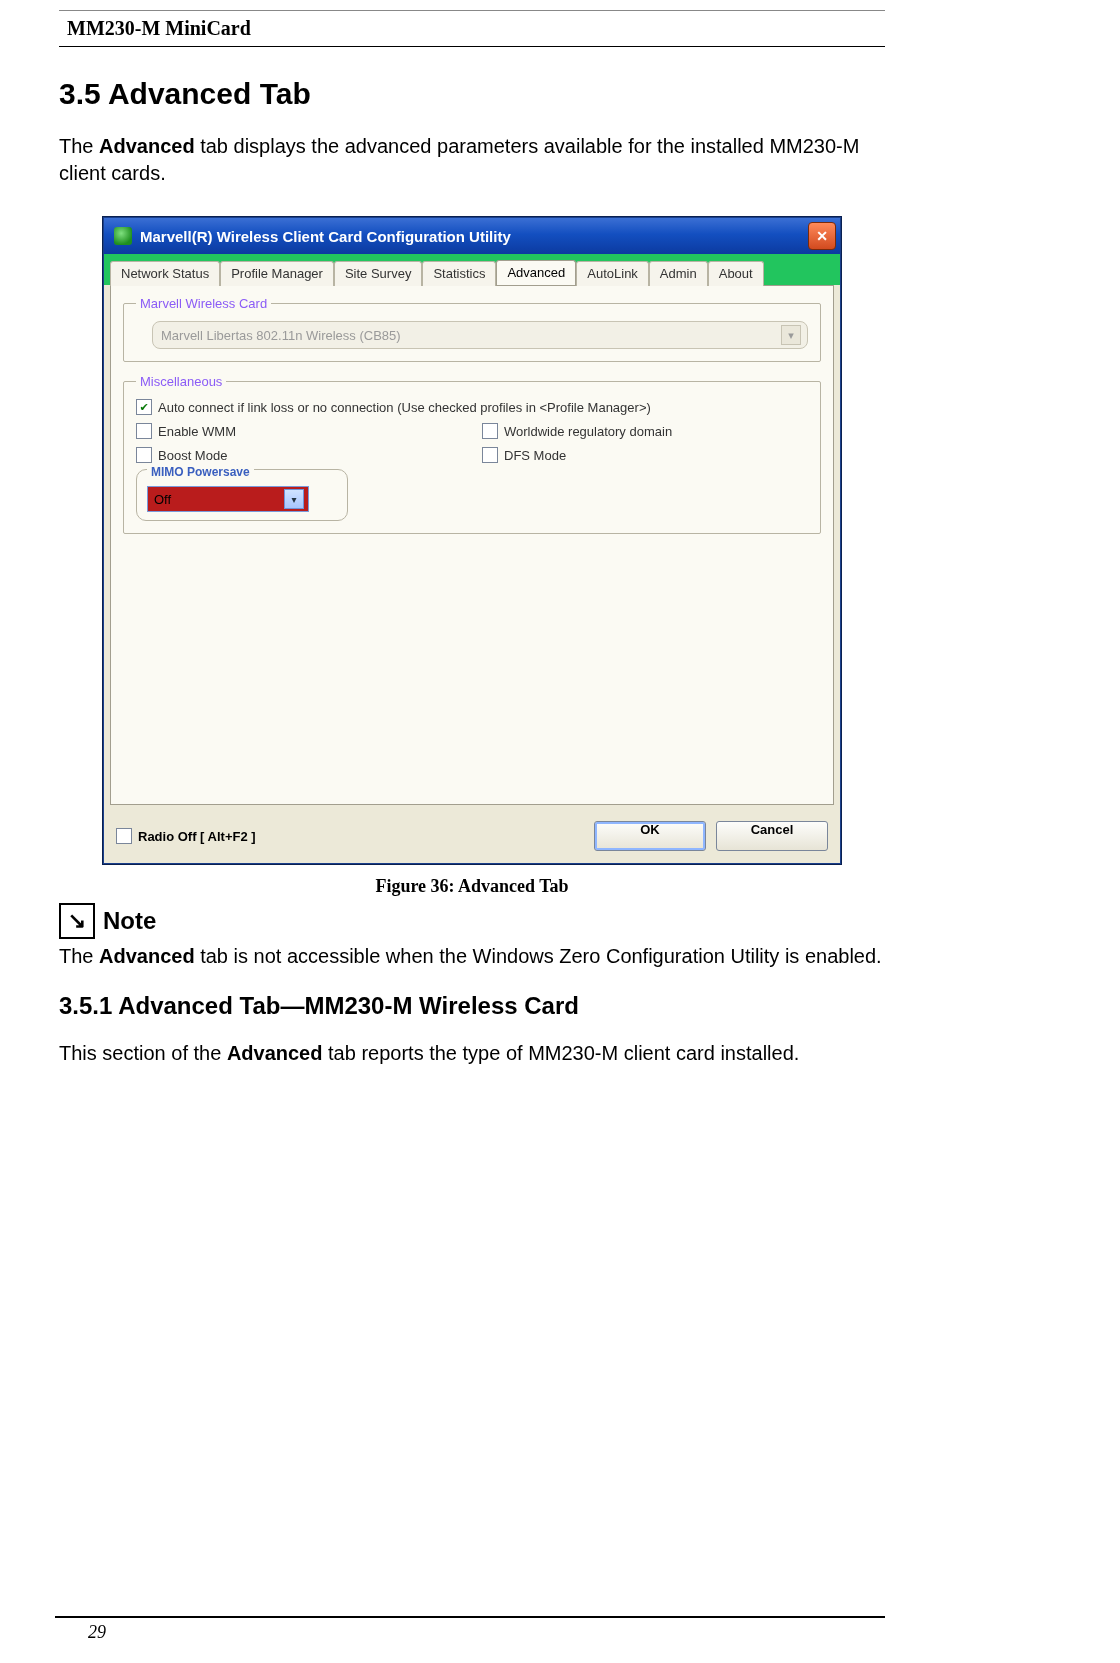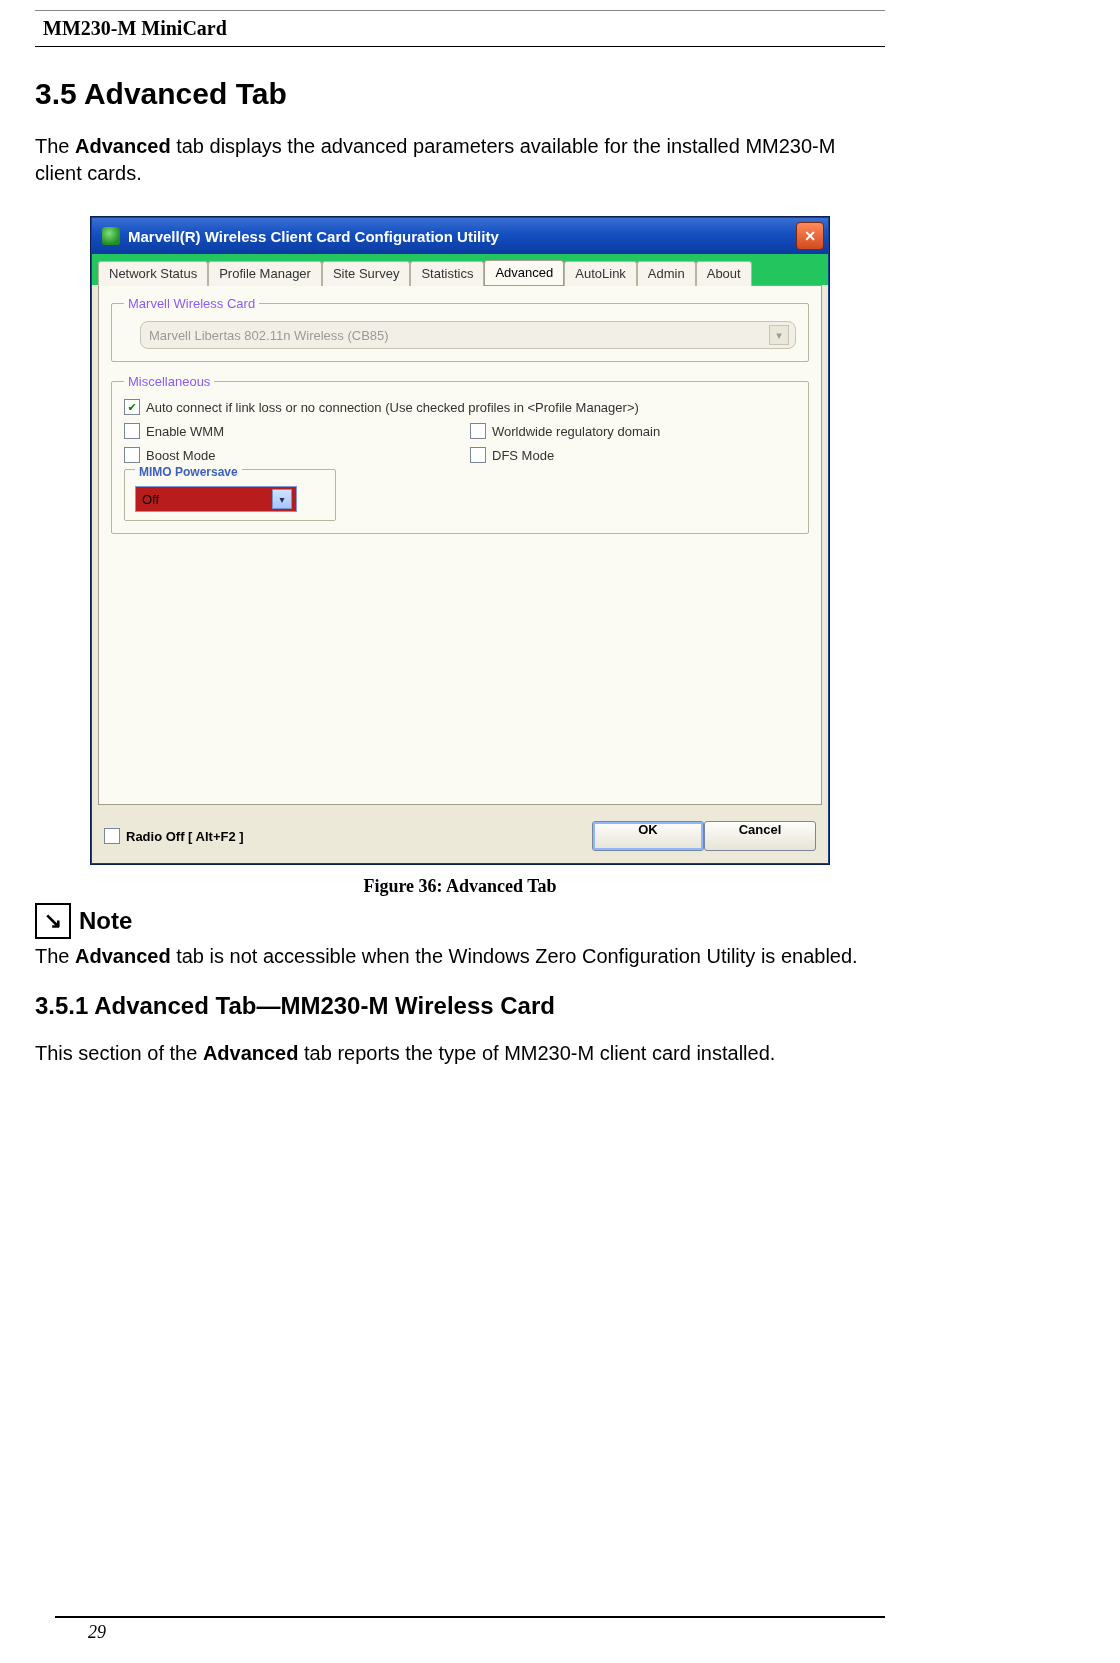--- a/index.html
+++ b/index.html
@@ -14,7 +14,7 @@
     width: 940px;
     min-height: 1663px;
     box-sizing: border-box;
-    padding: 10px 55px 20px 35px;
+    padding: 10px 55px 20px 59px;
     position: relative;
   }
   .header-bar {

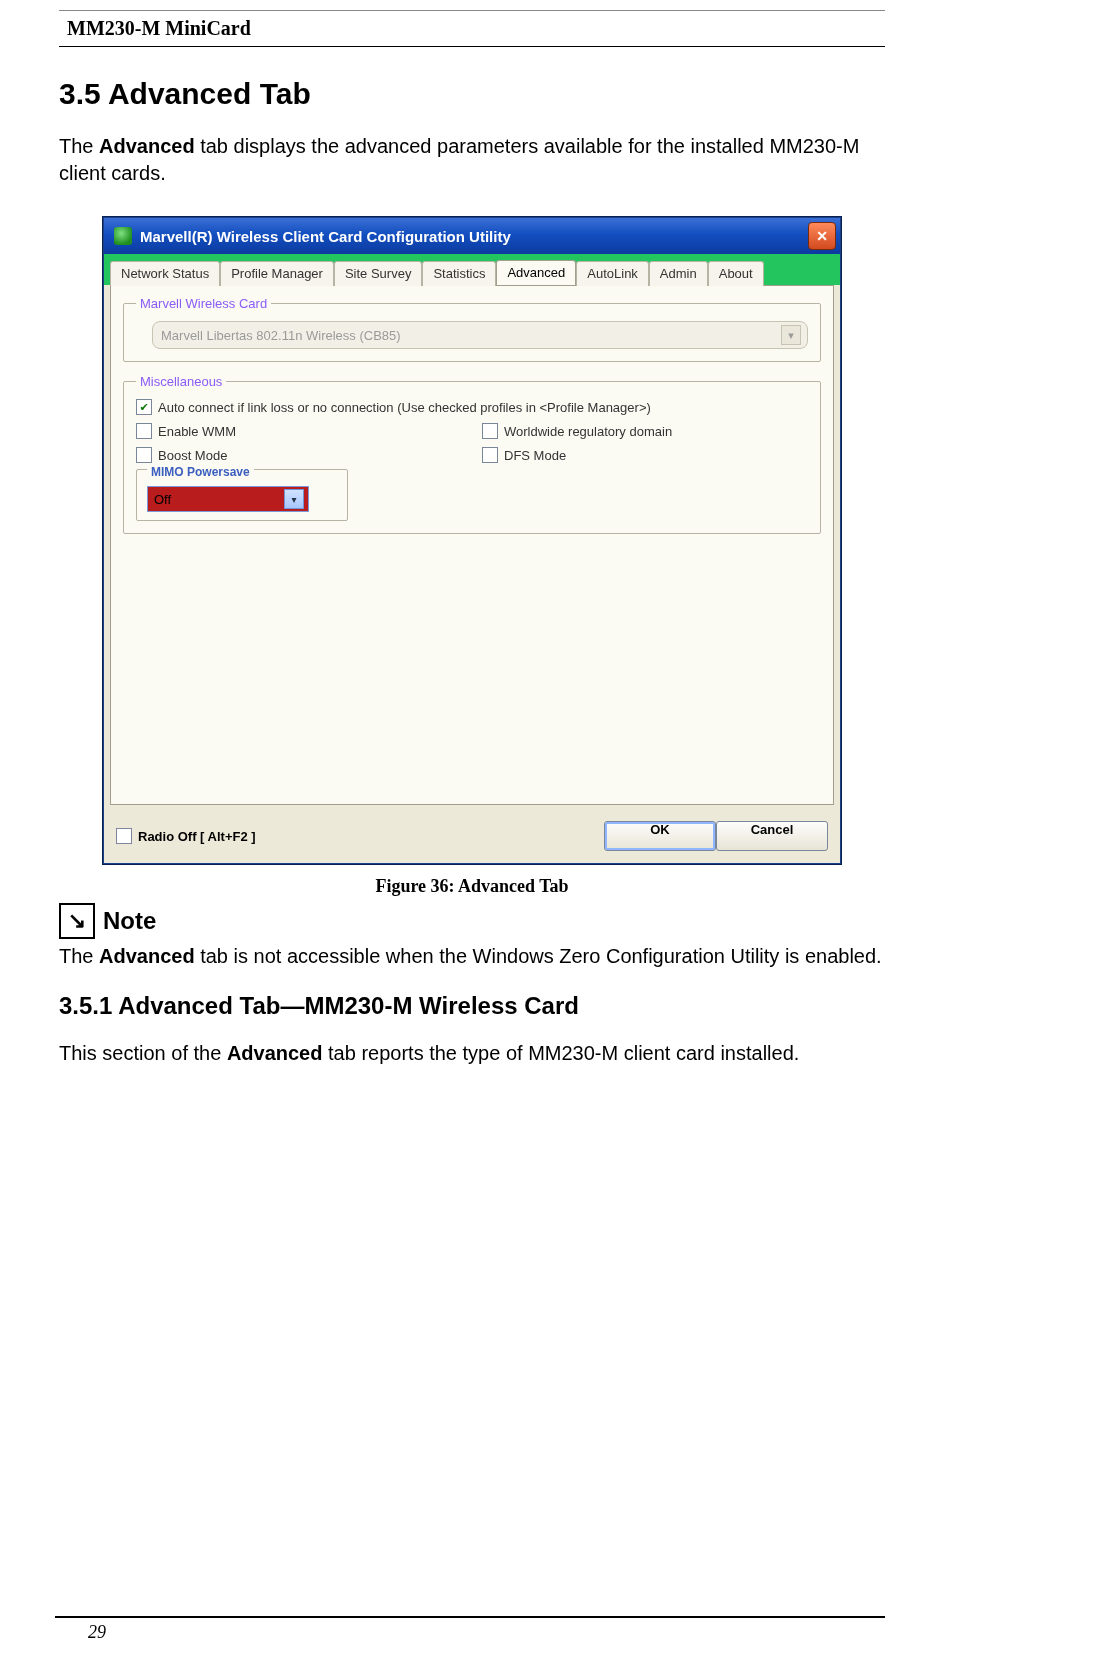--- a/index.html
+++ b/index.html
@@ -177,7 +177,7 @@
   }
   .mimo-group {
     border: 1px solid #b8b4a3;
-    border-radius: 2px;
+    border-radius: 10px;
     padding: 8px 10px;
     width: 190px;
     margin-top: 6px;

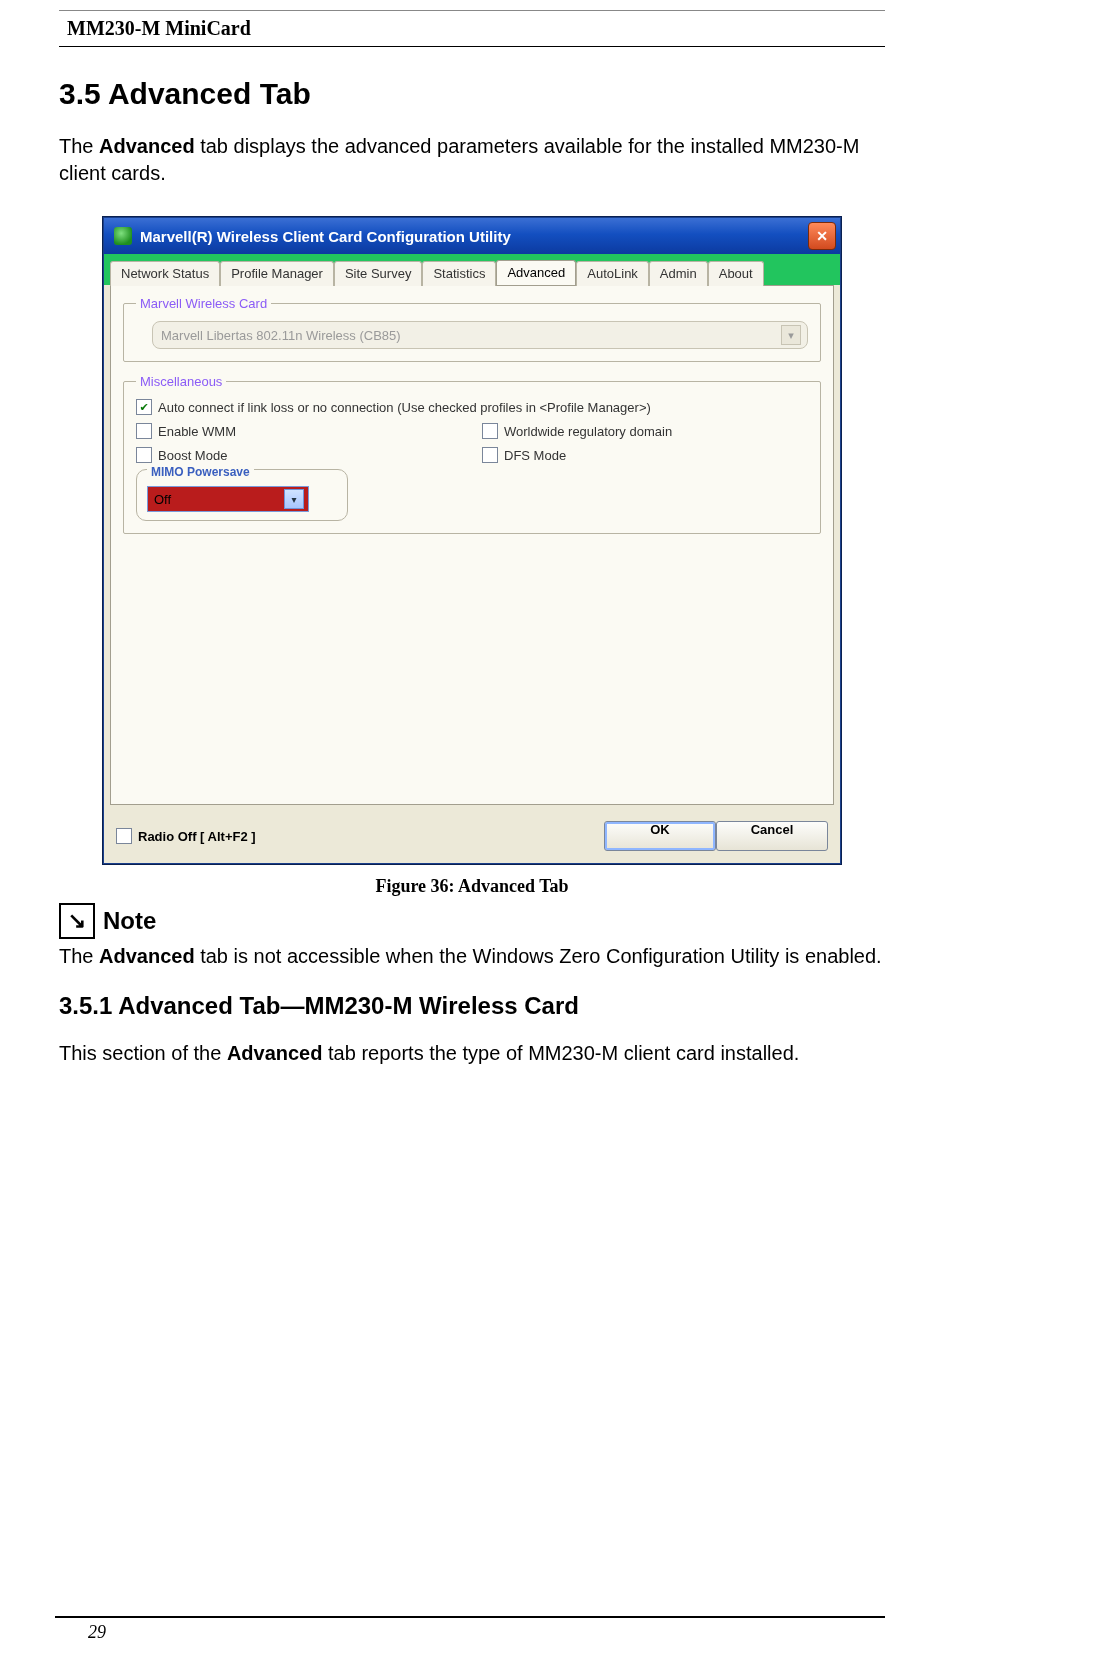--- a/index.html
+++ b/index.html
@@ -216,6 +216,7 @@
     display: flex;
     align-items: center;
     padding: 10px 12px 12px 12px;
+    gap: 10px;
     font-size: 13px;
   }
   .bottom-bar .spacer { flex: 1 1 auto; }

